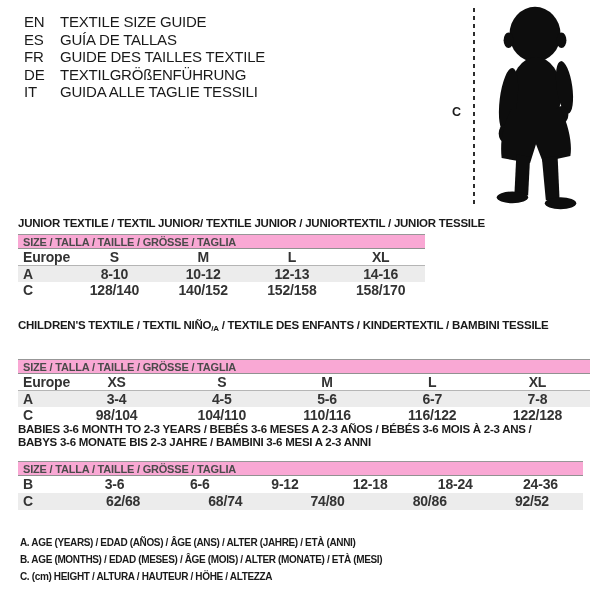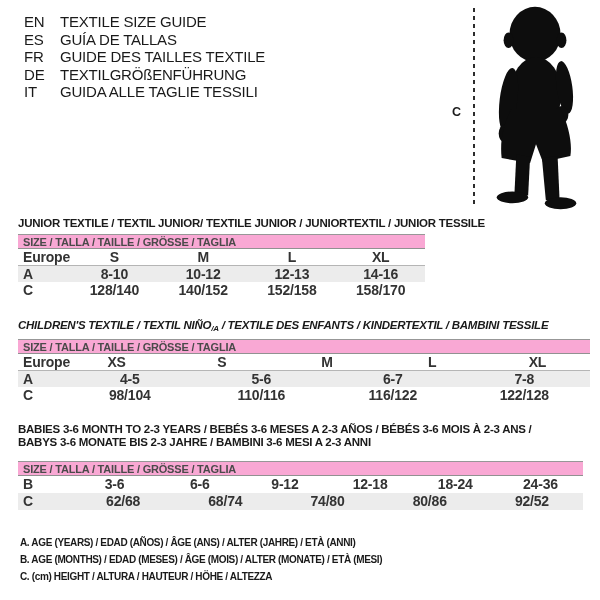--- a/index.html
+++ b/index.html
@@ -21,7 +21,7 @@
   .stable{position:absolute;left:18px;}
   .stable .title{font-size:11.5px;font-weight:700;line-height:13px;letter-spacing:-0.25px;white-space:nowrap;}
   .t1{top:217px;width:407px;} .t1 .title{margin-bottom:4px;}
-  .t2{top:319px;width:572px;} .t2 .title{margin-bottom:4px;font-style:italic;}
+  .t2{top:319px;width:572px;} .t2 .title{margin-bottom:24px;}
   .t3{top:423px;width:565px;} .t3 .title-wrap{margin-bottom:12px;}
   .bar{height:15px;line-height:14px;background:#f9a8d4;border-top:1px solid #979797;border-bottom:1px solid #919191;
        color:#4a4a4a;font-size:11px;font-weight:700;padding-left:5px;letter-spacing:-0.2px;box-sizing:border-box;}

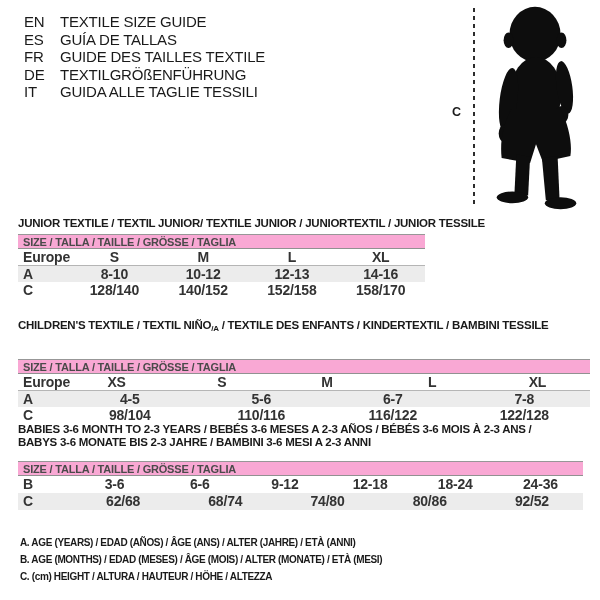--- a/index.html
+++ b/index.html
@@ -125,6 +125,7 @@
     </div>
     <div class="row shade">
       <span class="cell-label">A</span>
+      <span class="cell">3-4</span>
       <span class="cell">4-5</span>
       <span class="cell">5-6</span>
       <span class="cell">6-7</span>

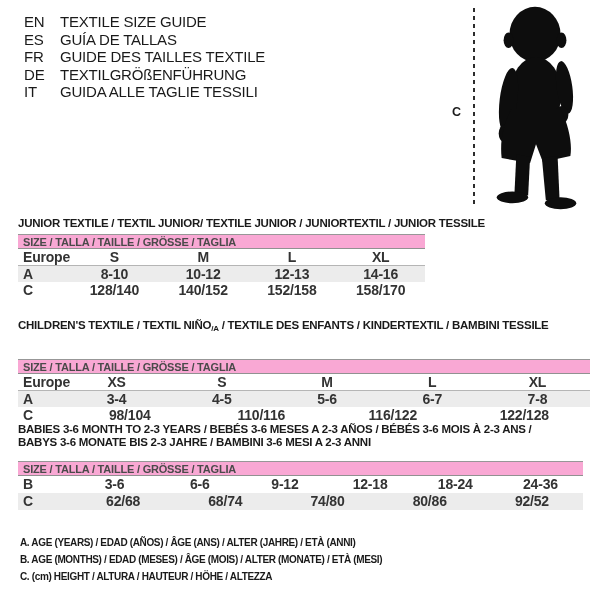--- a/index.html
+++ b/index.html
@@ -134,6 +134,7 @@
     <div class="row">
       <span class="cell-label">C</span>
       <span class="cell">98/104</span>
+      <span class="cell">104/110</span>
       <span class="cell">110/116</span>
       <span class="cell">116/122</span>
       <span class="cell">122/128</span>

